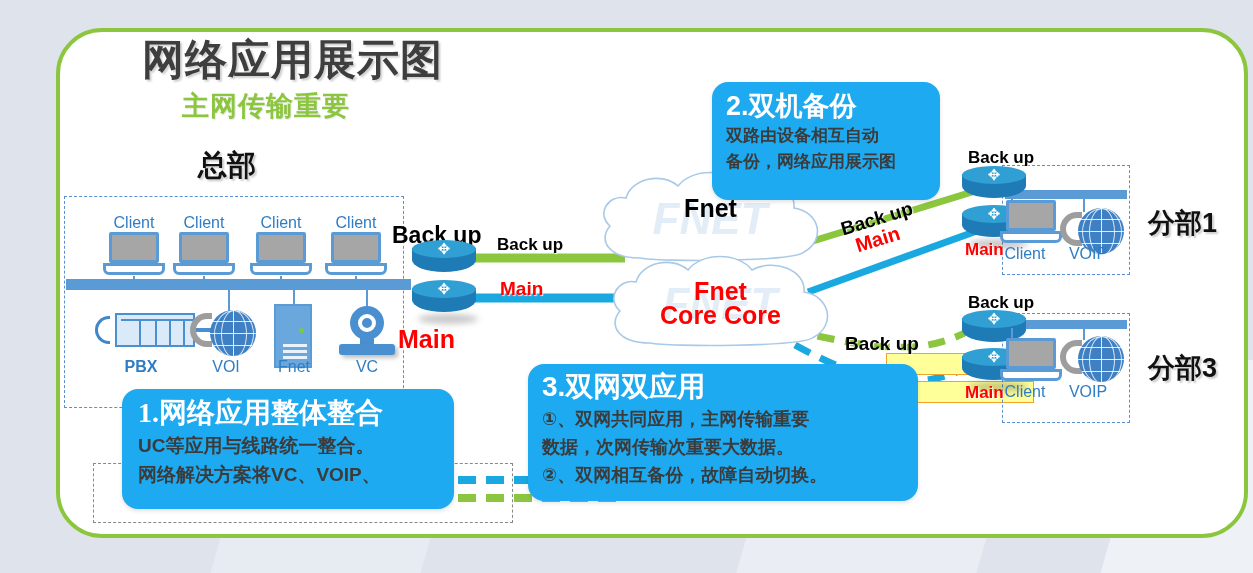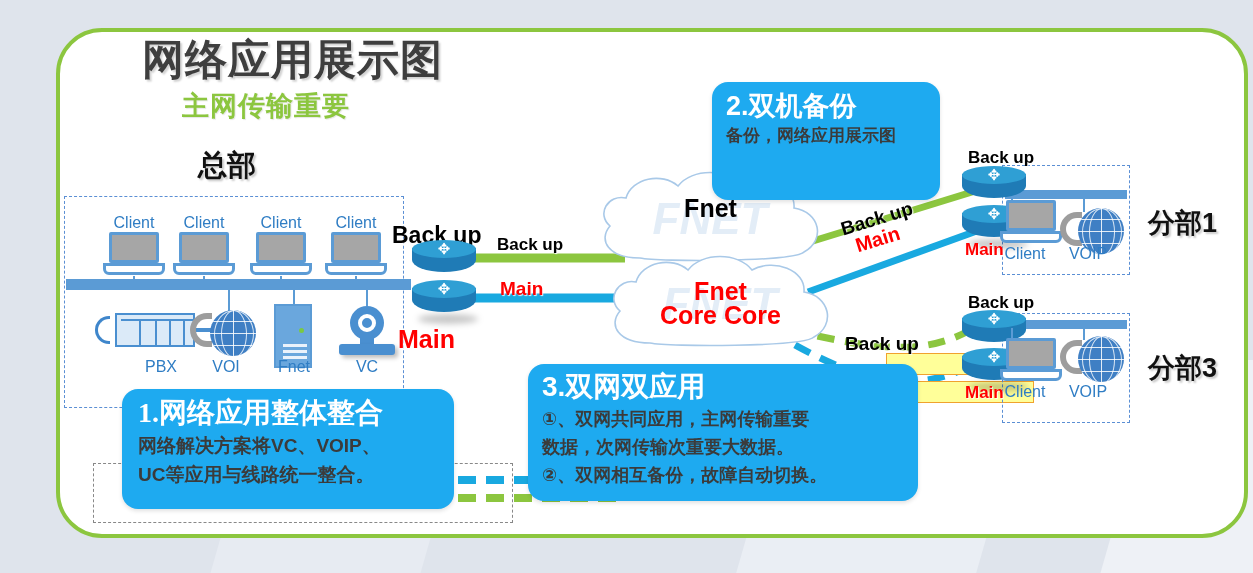--- a/index.html
+++ b/index.html
@@ -355,6 +355,7 @@
 
     <div class="callout" style="left:712px;top:82px;width:228px;height:118px;padding:8px 14px;box-sizing:border-box;">
       <div class="co-title" style="font-size:27px;line-height:33px;">2.双机备份</div>
+      <div class="co-body" style="font-size:17px;line-height:26px;">双路由设备相互自动</div>
       <div class="co-body" style="font-size:17px;line-height:26px;">备份，网络应用展示图</div>
     </div>
 

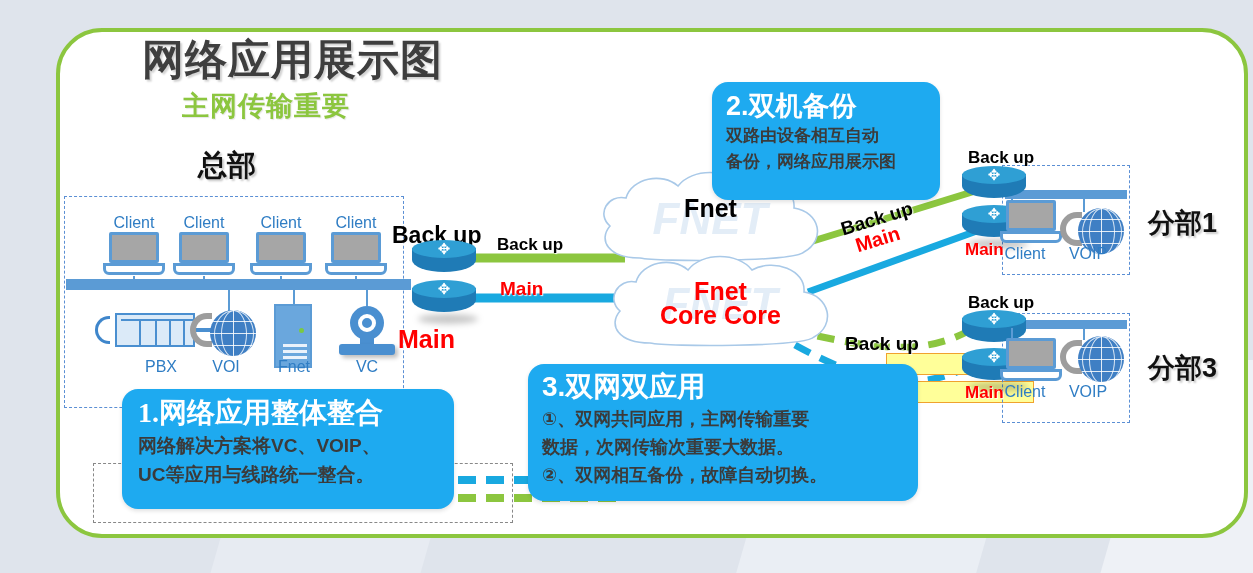--- a/index.html
+++ b/index.html
@@ -202,7 +202,7 @@
       </div>
       <div class="pbx-cord"></div>
     </div>
-    <div class="dev-label" style="left:116px;top:358px;width:90px;">PBX</div>
+    <div class="dev-label" style="left:96px;top:358px;width:90px;font-weight:bold;">PBX</div>
 
     <div class="stub" style="left:228px;top:290px;height:28px;"></div>
     <div style="position:absolute;left:190px;top:308px;width:72px;height:48px;">

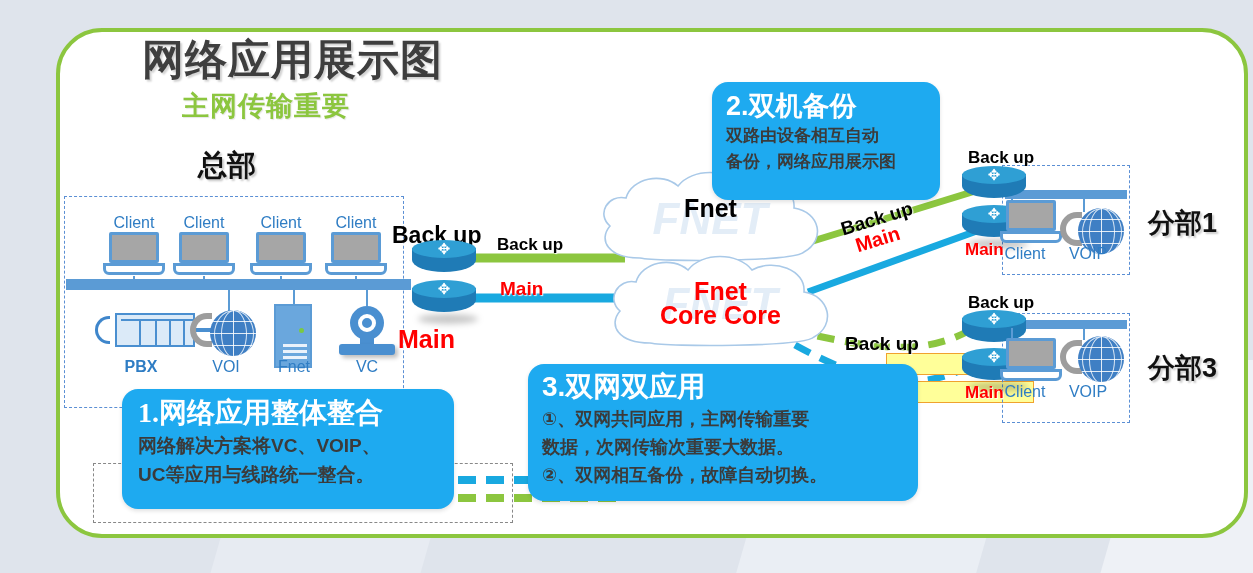--- a/index.html
+++ b/index.html
@@ -361,8 +361,8 @@
 
     <div class="callout" style="left:122px;top:389px;width:332px;height:120px;padding:6px 16px;box-sizing:border-box;">
       <div class="co-title" style="font-size:28px;line-height:36px;font-family:Liberation Serif, serif;">1.网络应用整体整合</div>
+      <div class="co-body" style="font-size:19px;line-height:29px;">UC等应用与线路统一整合。</div>
       <div class="co-body" style="font-size:19px;line-height:29px;">网络解决方案将VC、VOIP、</div>
-      <div class="co-body" style="font-size:19px;line-height:29px;">UC等应用与线路统一整合。</div>
     </div>
 
     <div class="callout" style="left:528px;top:364px;width:390px;height:137px;padding:4px 14px;box-sizing:border-box;">

